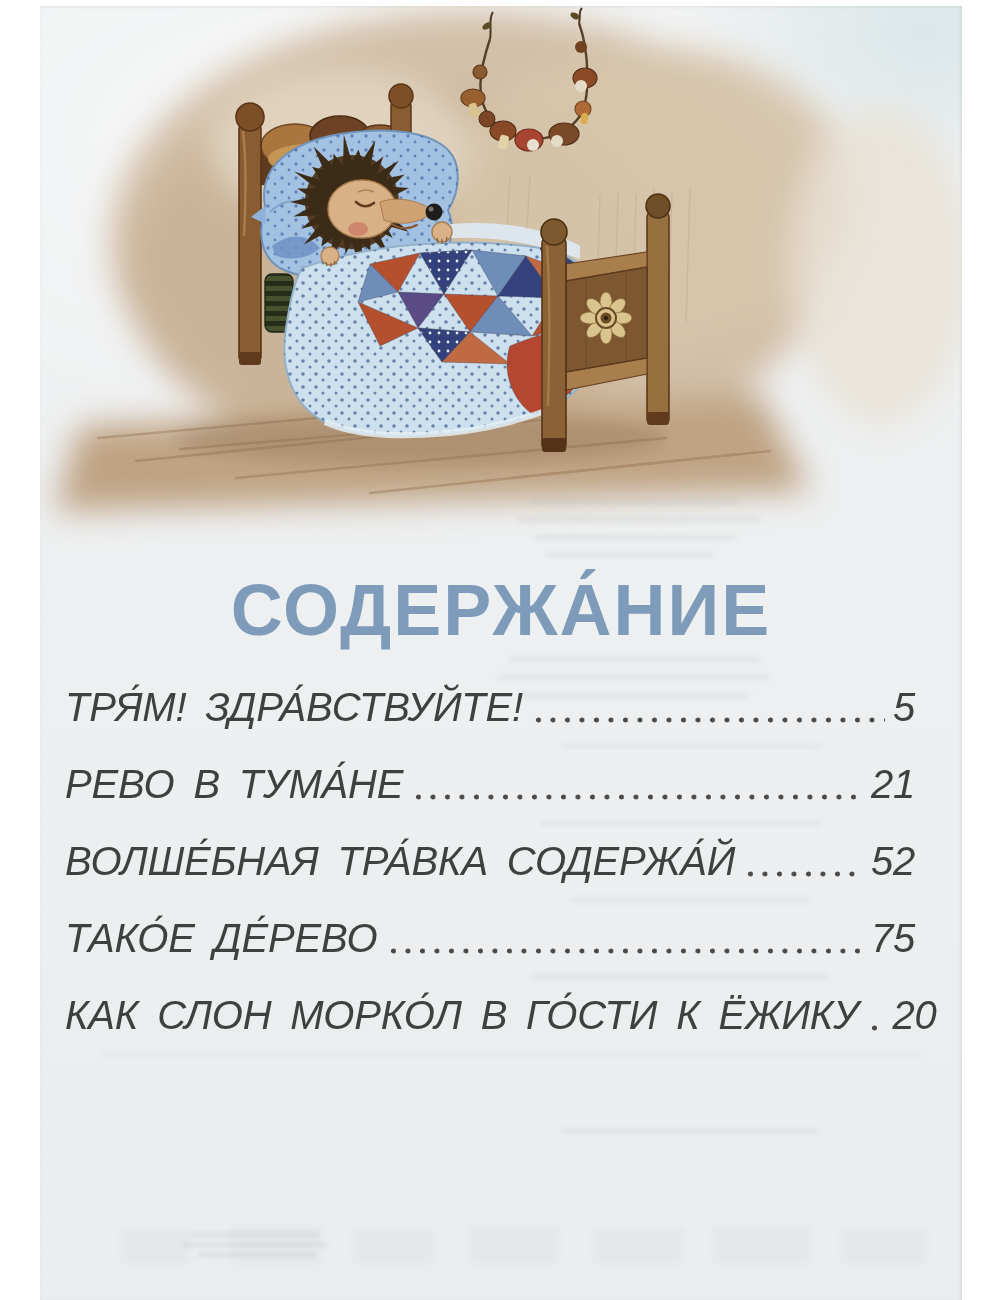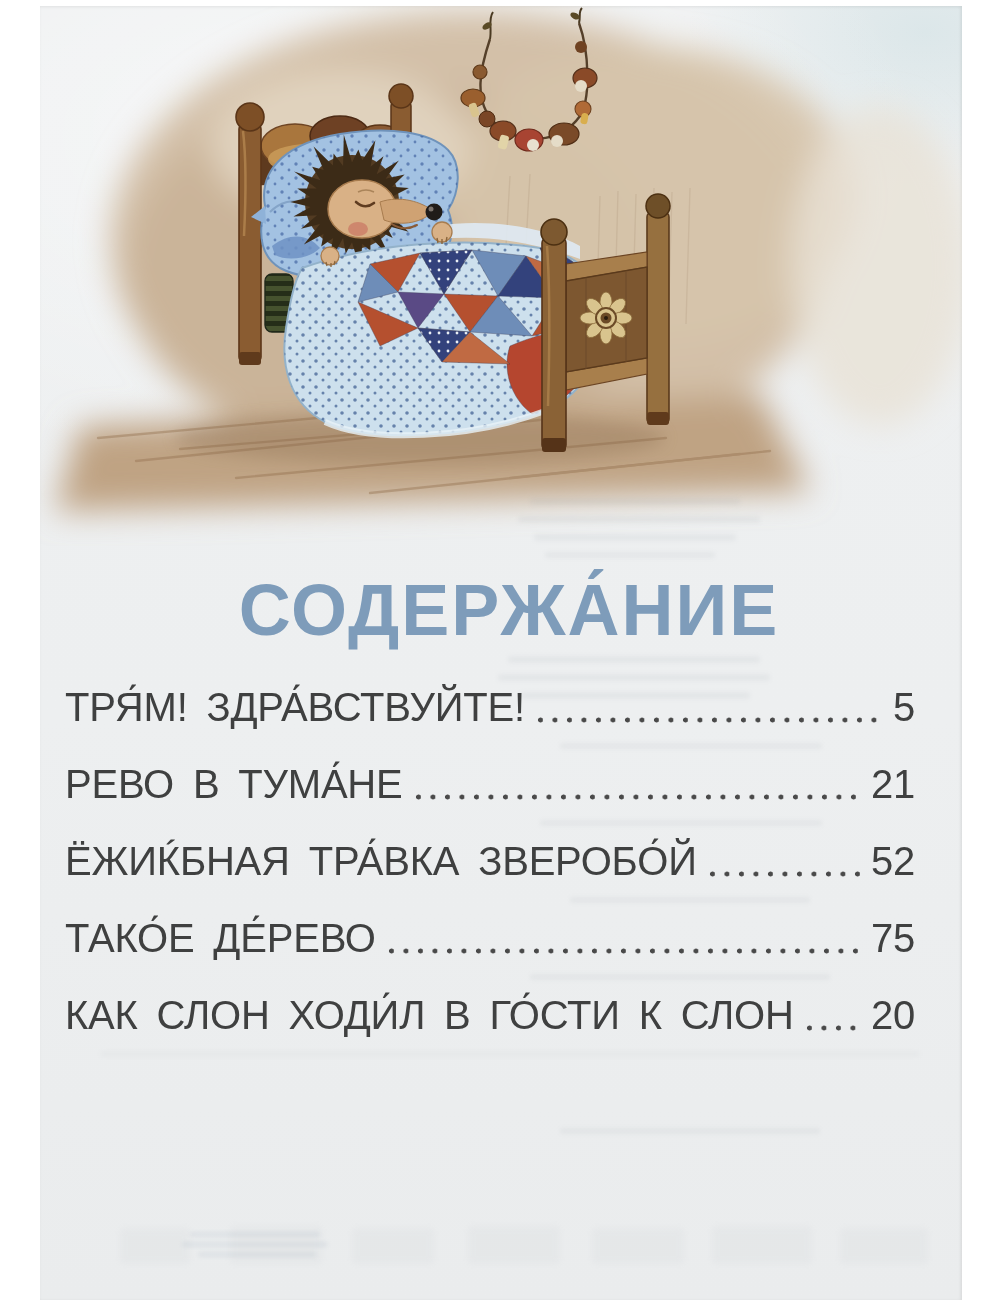--- a/index.html
+++ b/index.html
@@ -265,7 +265,7 @@
     <div class="ghost bluish" style="left:158px;top:1246px;width:118px;height:5px;"></div>
   </div>
 
-  <div class="toc-title" style="color: rgb(126, 156, 186); padding-left: 8px;">СОДЕРЖА́НИЕ</div>
+  <div class="toc-title" style="color: rgb(126, 156, 186);">СОДЕРЖА́НИЕ</div>
 
   <div class="toc">
     <div class="toc-row">

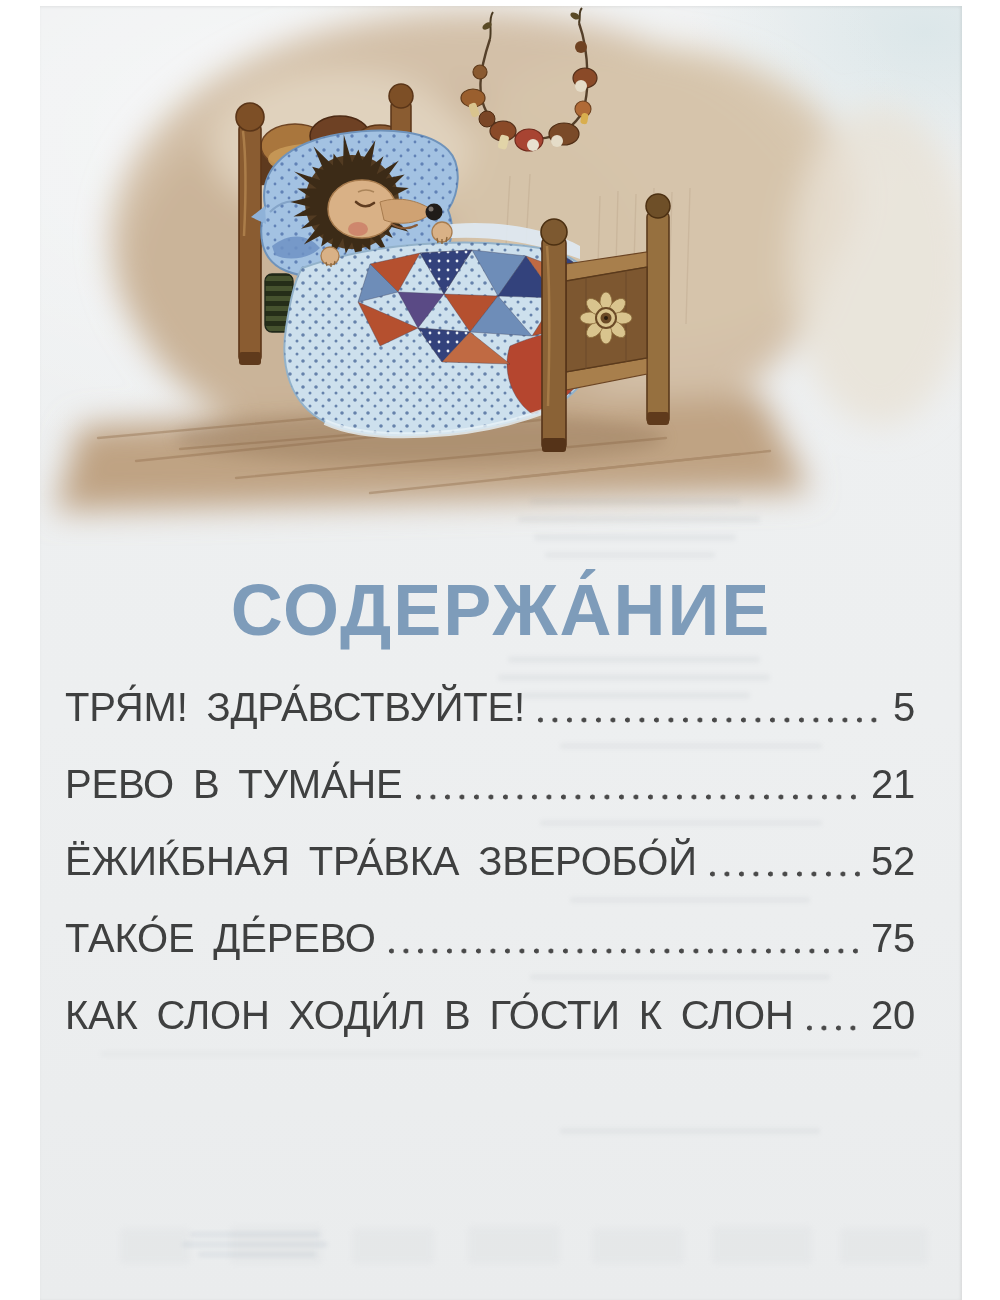--- a/index.html
+++ b/index.html
@@ -29,7 +29,7 @@
     line-height:96px;white-space:nowrap;
   }
   
-  .toc{position:absolute;top:678px;left:25px;right:47px;}
+  .toc{position:absolute;top:678px;left:25px;right:47px;font-style:italic;}
   .toc-row{
     display:flex;align-items:flex-end;height:46px;margin-bottom:31px;
     font-size:40px;color:#3f4040;letter-spacing:-0.2px;word-spacing:8px;white-space:nowrap;

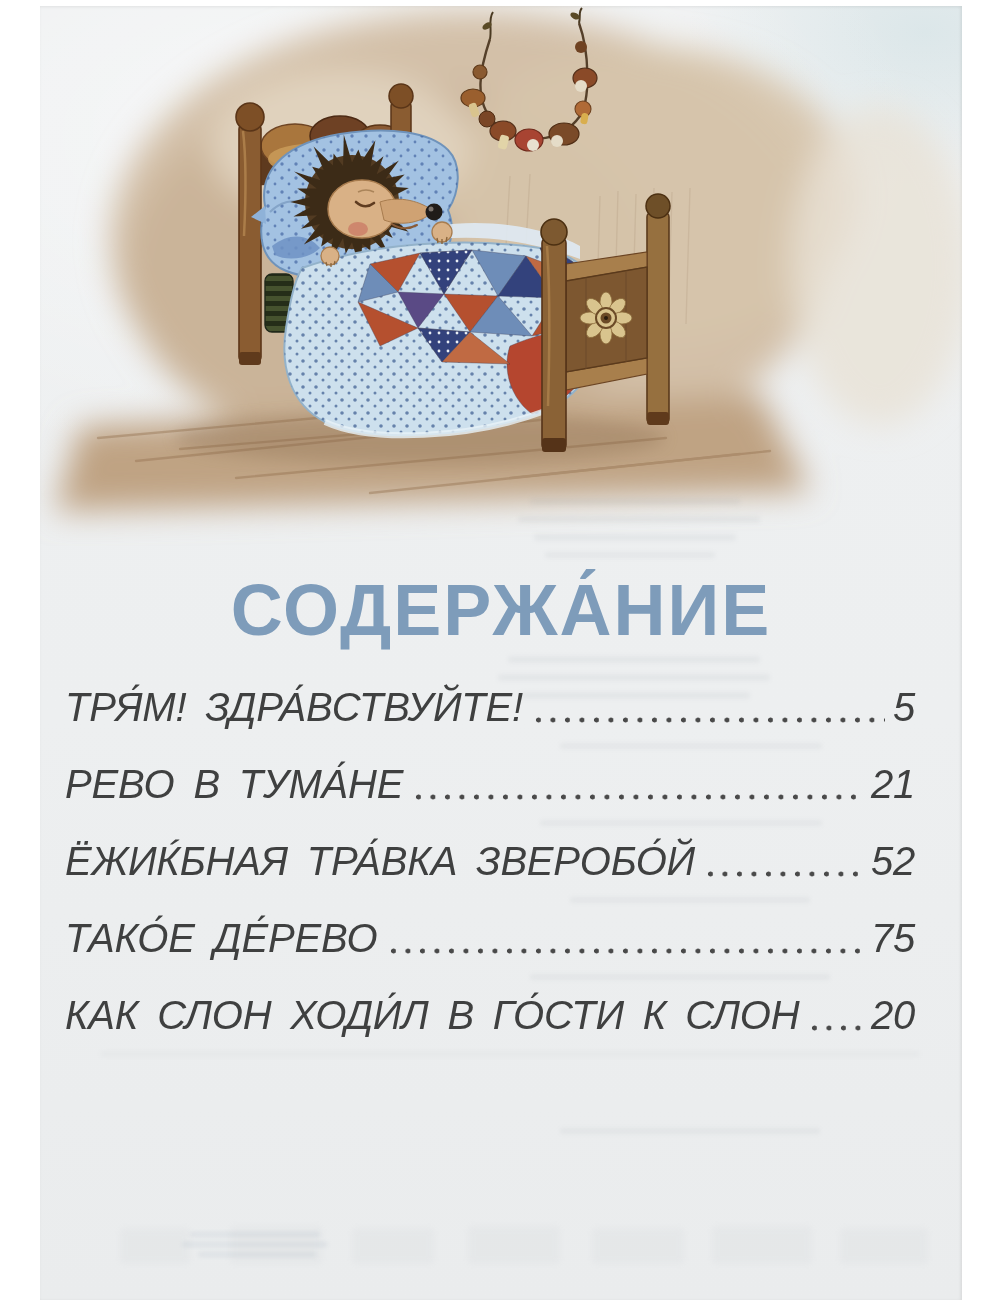--- a/index.html
+++ b/index.html
@@ -279,7 +279,7 @@
       <span class="toc-page">21</span>
     </div>
     <div class="toc-row">
-      <span class="toc-label">ЁЖИЌБНАЯ ТРА́ВКА ЗВЕРОБО́Й</span>
+      <span class="toc-label">ВОЛШЕ́БНАЯ ТРА́ВКА СОДЕРЖА́Й</span>
       <span class="toc-dots"></span>
       <span class="toc-page">52</span>
     </div>

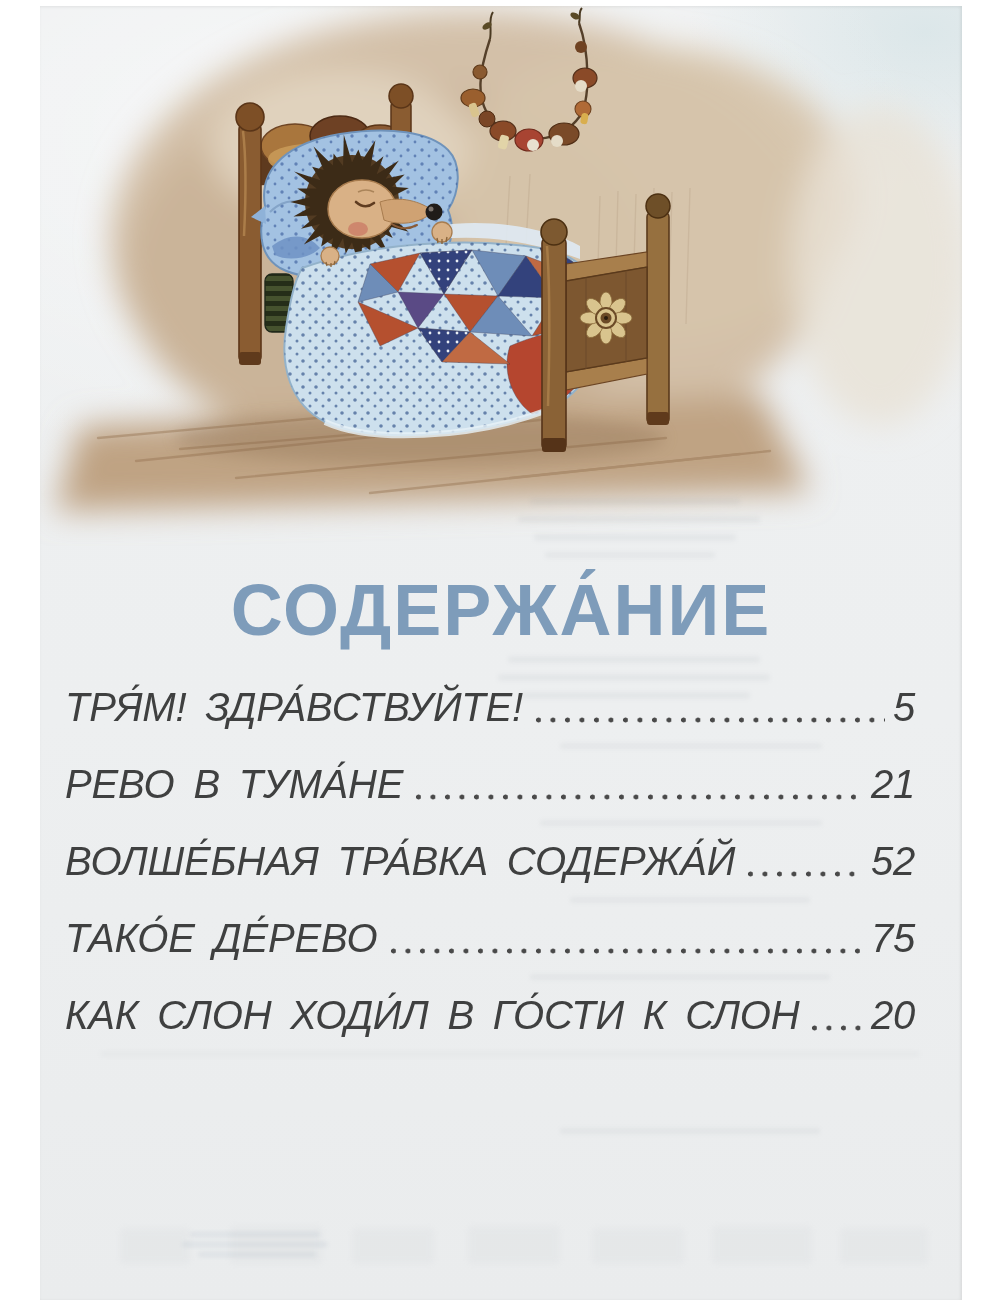--- a/index.html
+++ b/index.html
@@ -289,7 +289,7 @@
       <span class="toc-page">75</span>
     </div>
     <div class="toc-row">
-      <span class="toc-label">КАК СЛОН ХОДИ́Л В ГО́СТИ К СЛОН</span>
+      <span class="toc-label">КАК СЛОН МОРКО́Л В ГО́СТИ К ЁЖИКУ</span>
       <span class="toc-dots"></span>
       <span class="toc-page">20</span>
     </div>

